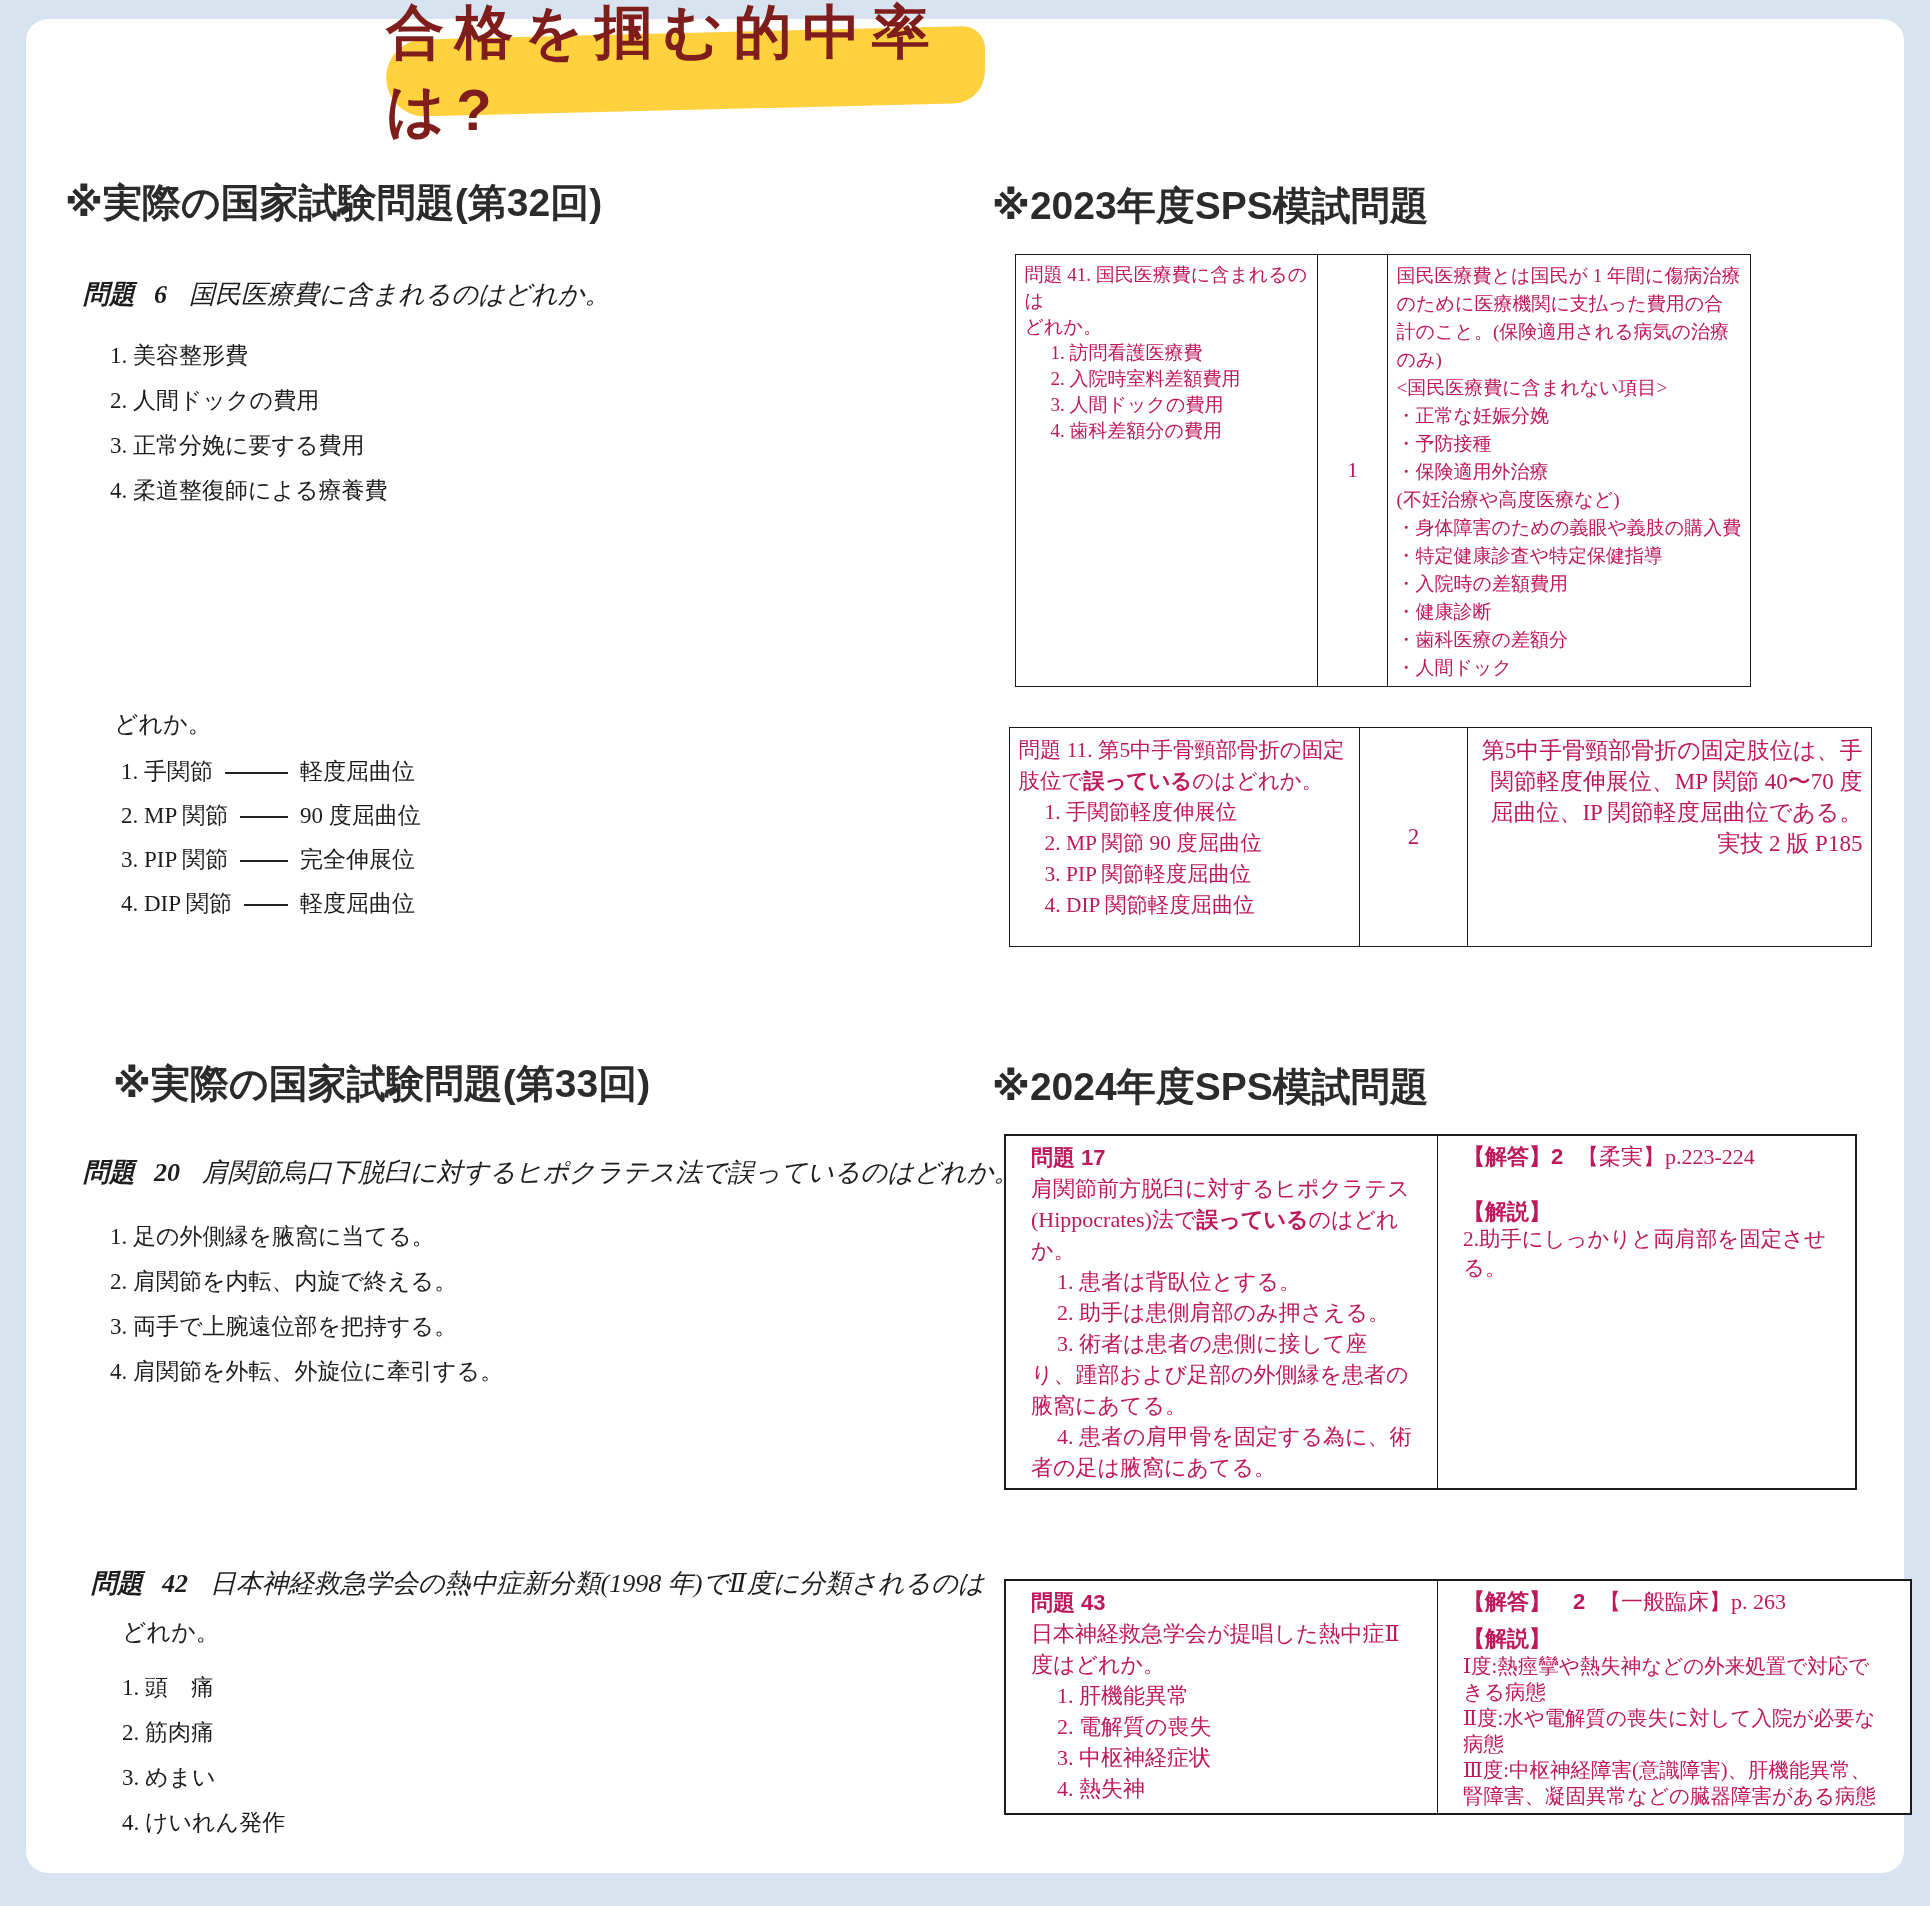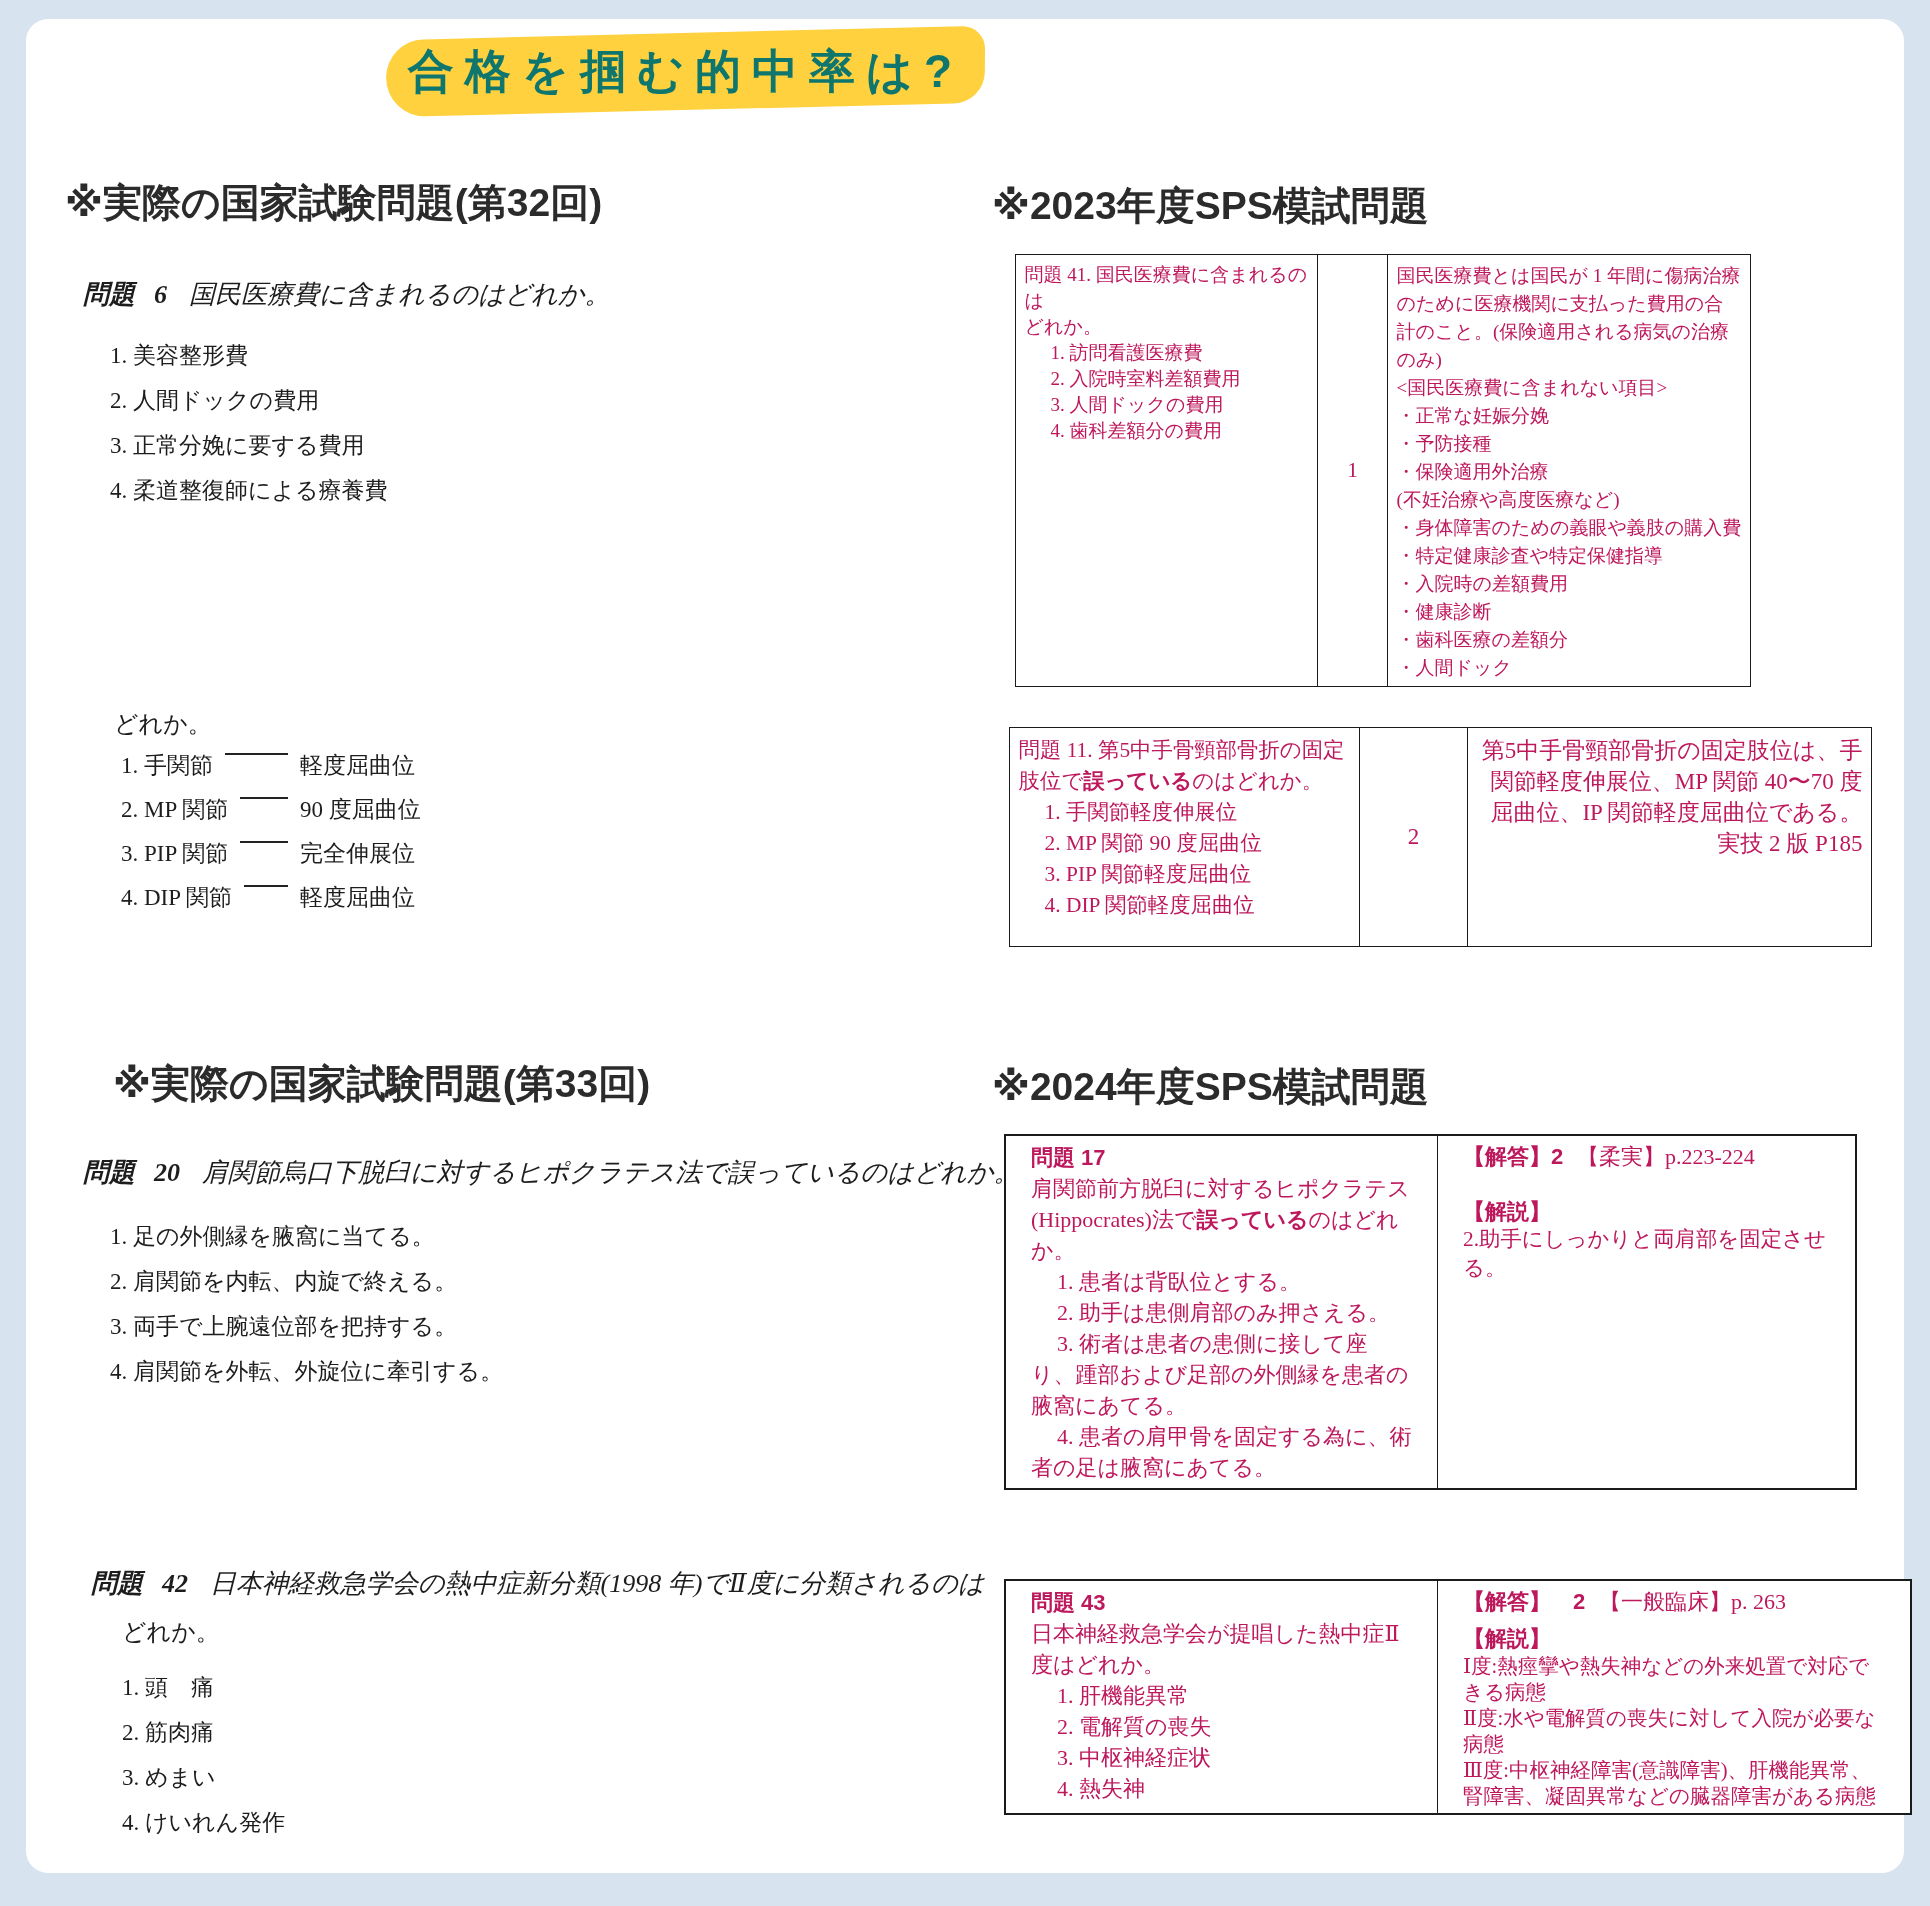--- a/index.html
+++ b/index.html
@@ -23,7 +23,7 @@
   }
   .title-text{
     position:absolute;inset:0;display:flex;align-items:center;justify-content:center;
-    font-size:46px;font-weight:800;letter-spacing:11px;color:#0f766e;
+    font-size:58px;font-weight:800;letter-spacing:11px;color:#7f1d1d;
   }
   
   .sec-h{

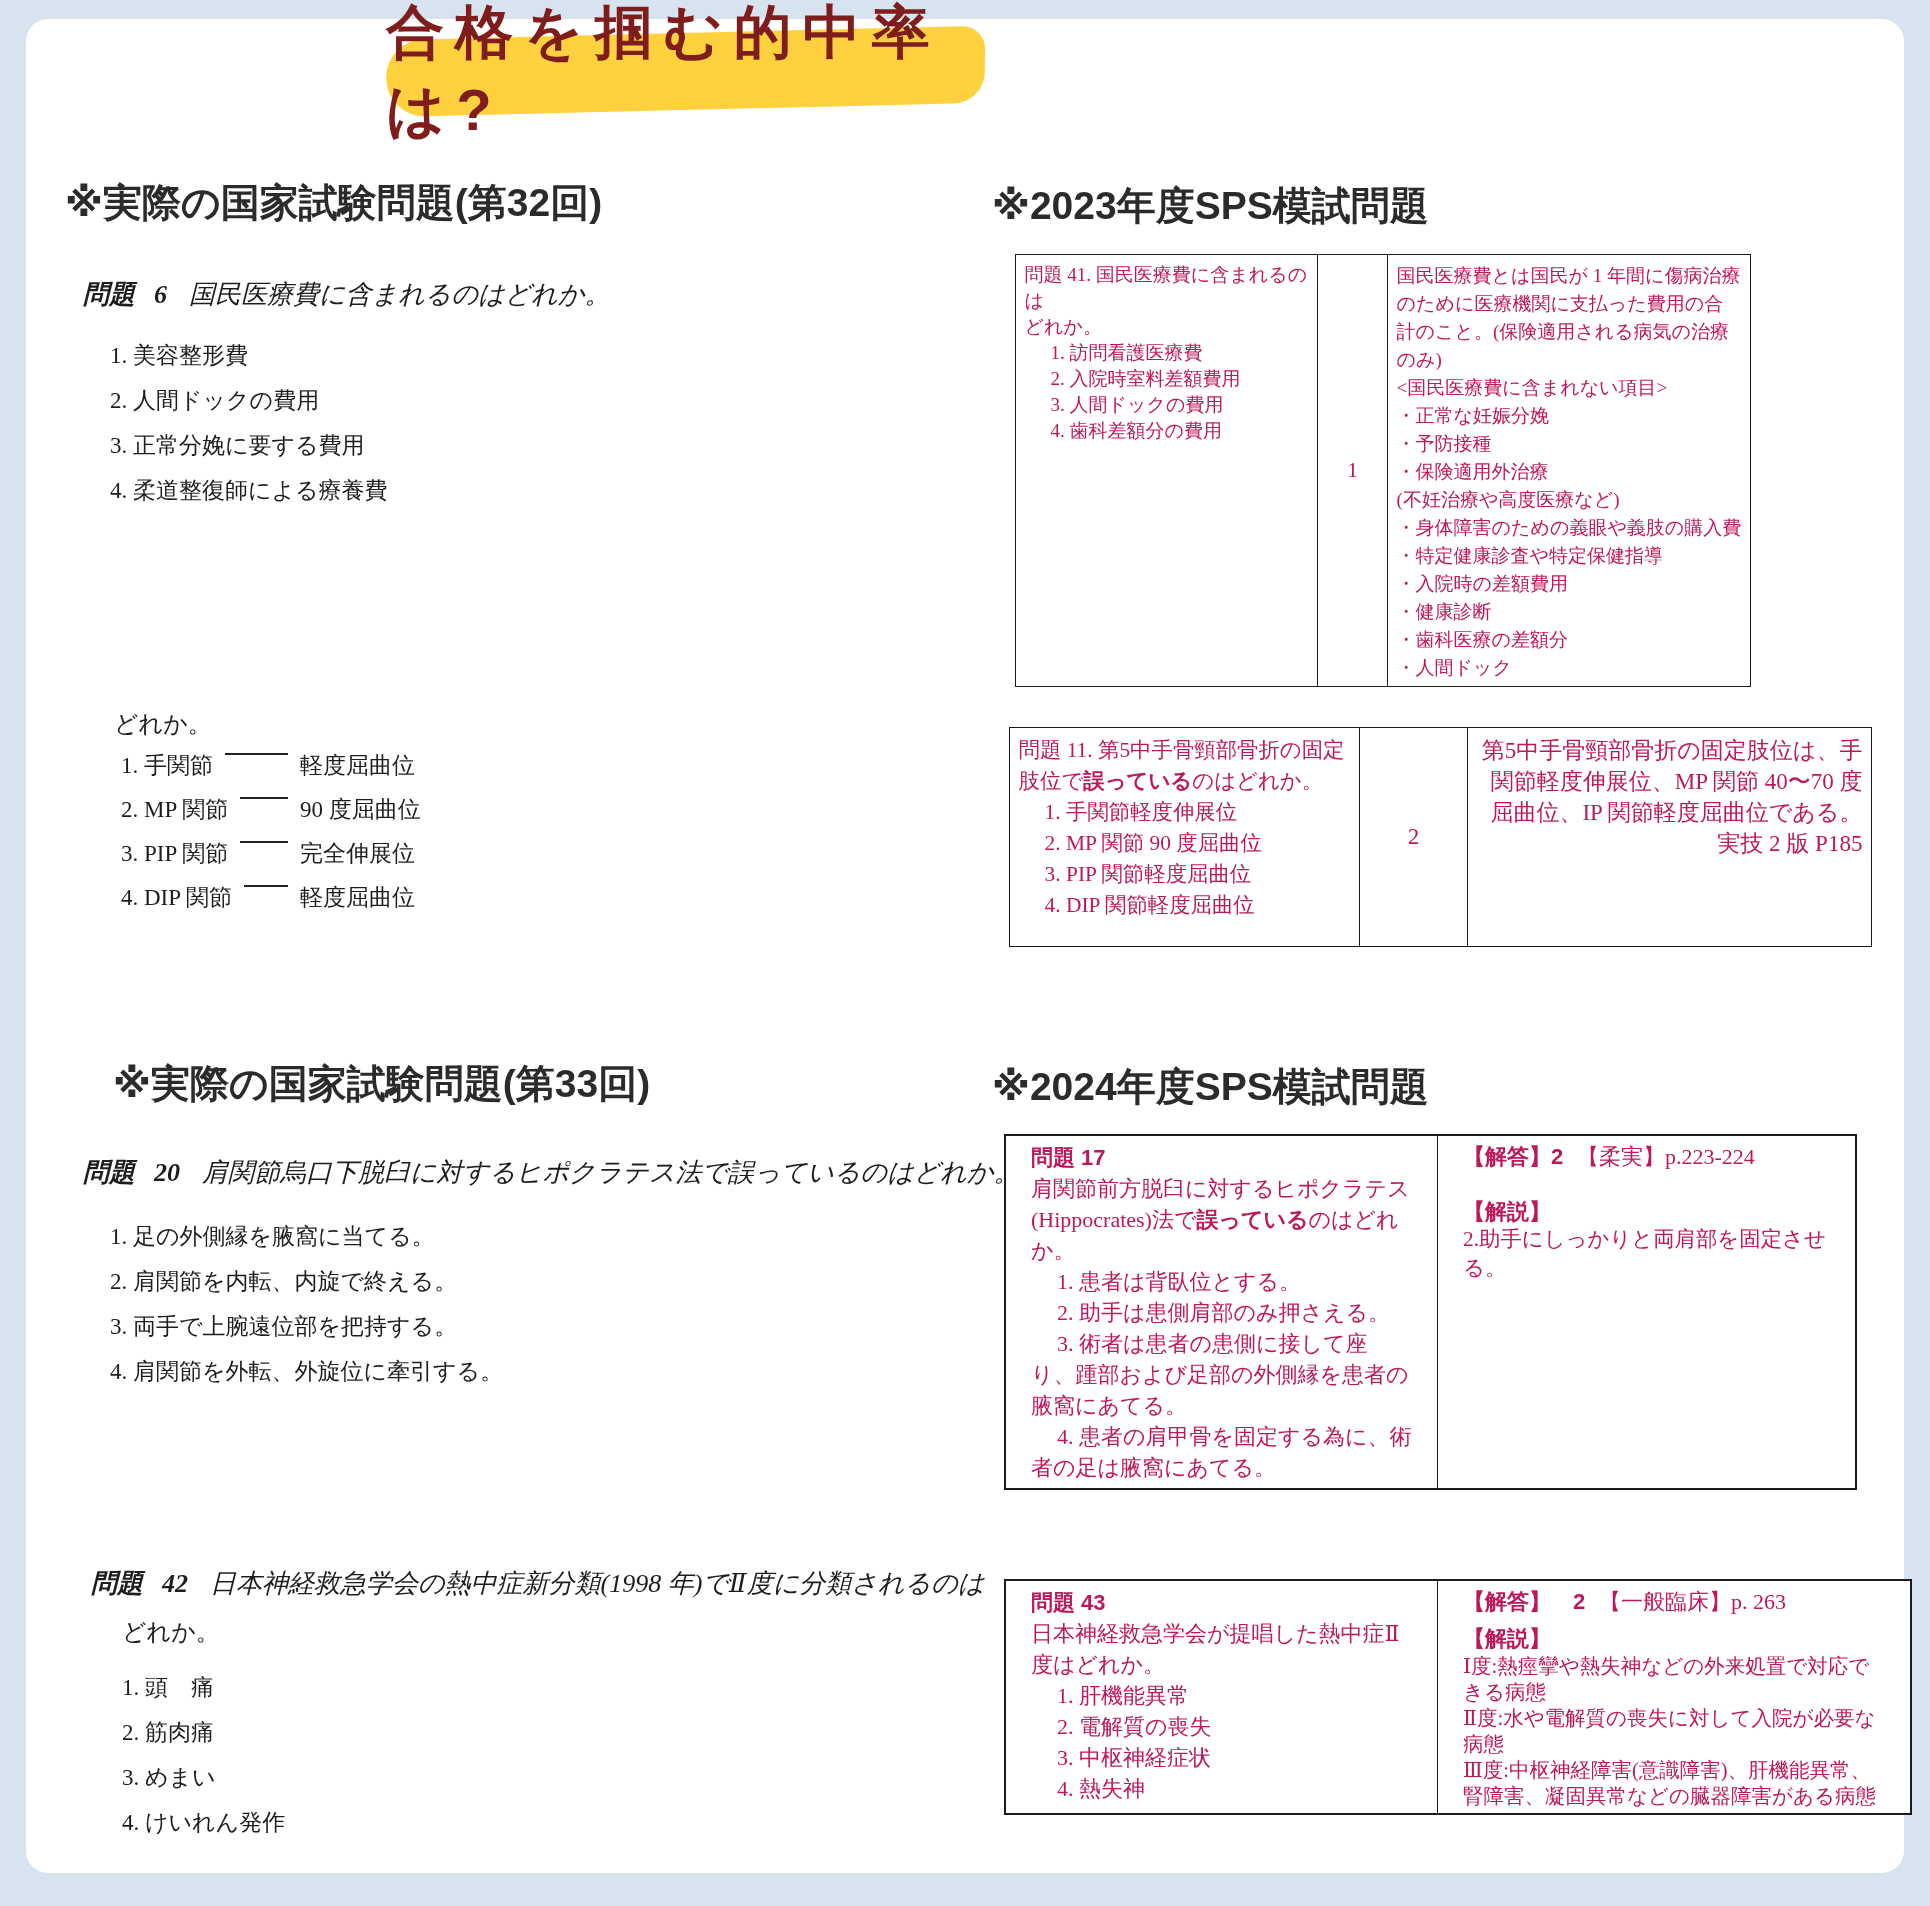--- a/index.html
+++ b/index.html
@@ -52,7 +52,7 @@
   .q42 .opts .opt{line-height:45px;}
   
   .lead-opts{margin-top:1.7px;padding-left:38px;}
-  .lead-row{display:flex;width:342px;height:44px;font-size:23px;}
+  .lead-row{display:flex;align-items:center;width:342px;height:44px;font-size:23px;}
   .lead-row .pre{white-space:nowrap;}
   .lead-row .leader{flex:1;border-top:2.1px solid #222;margin:3.4px 12px 0 12px;height:0;}
   .lead-row .post{width:163px;white-space:nowrap;}

